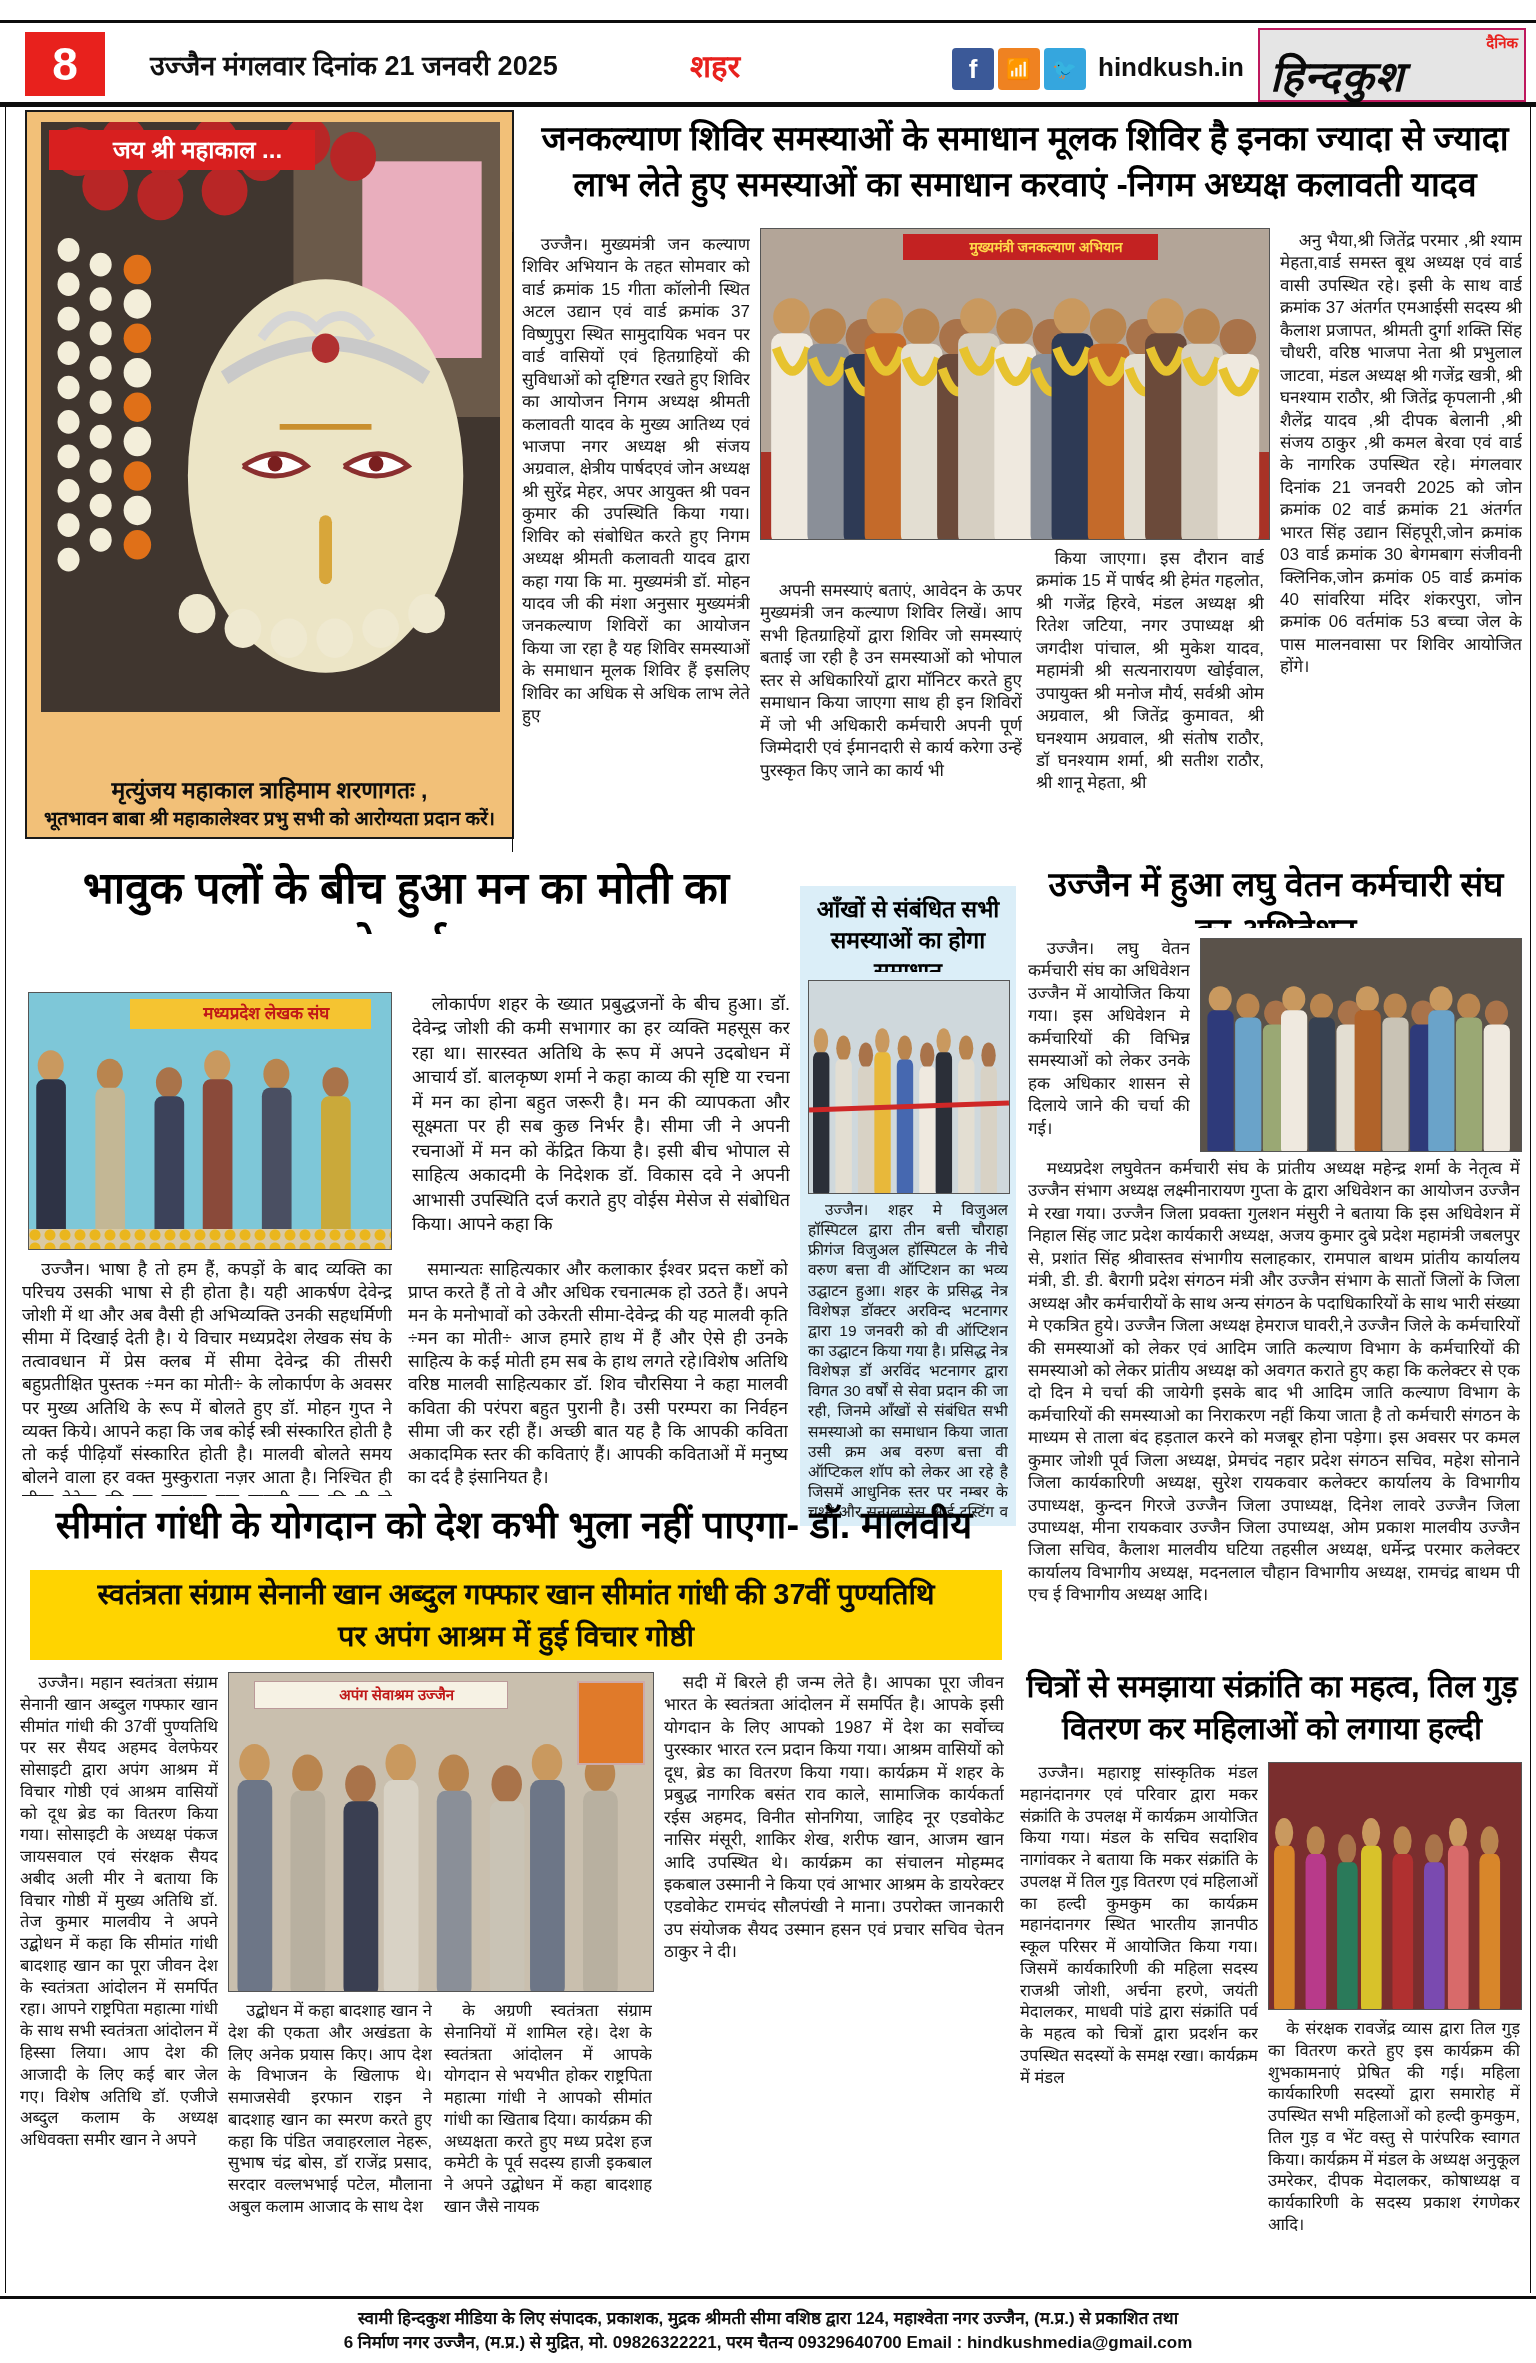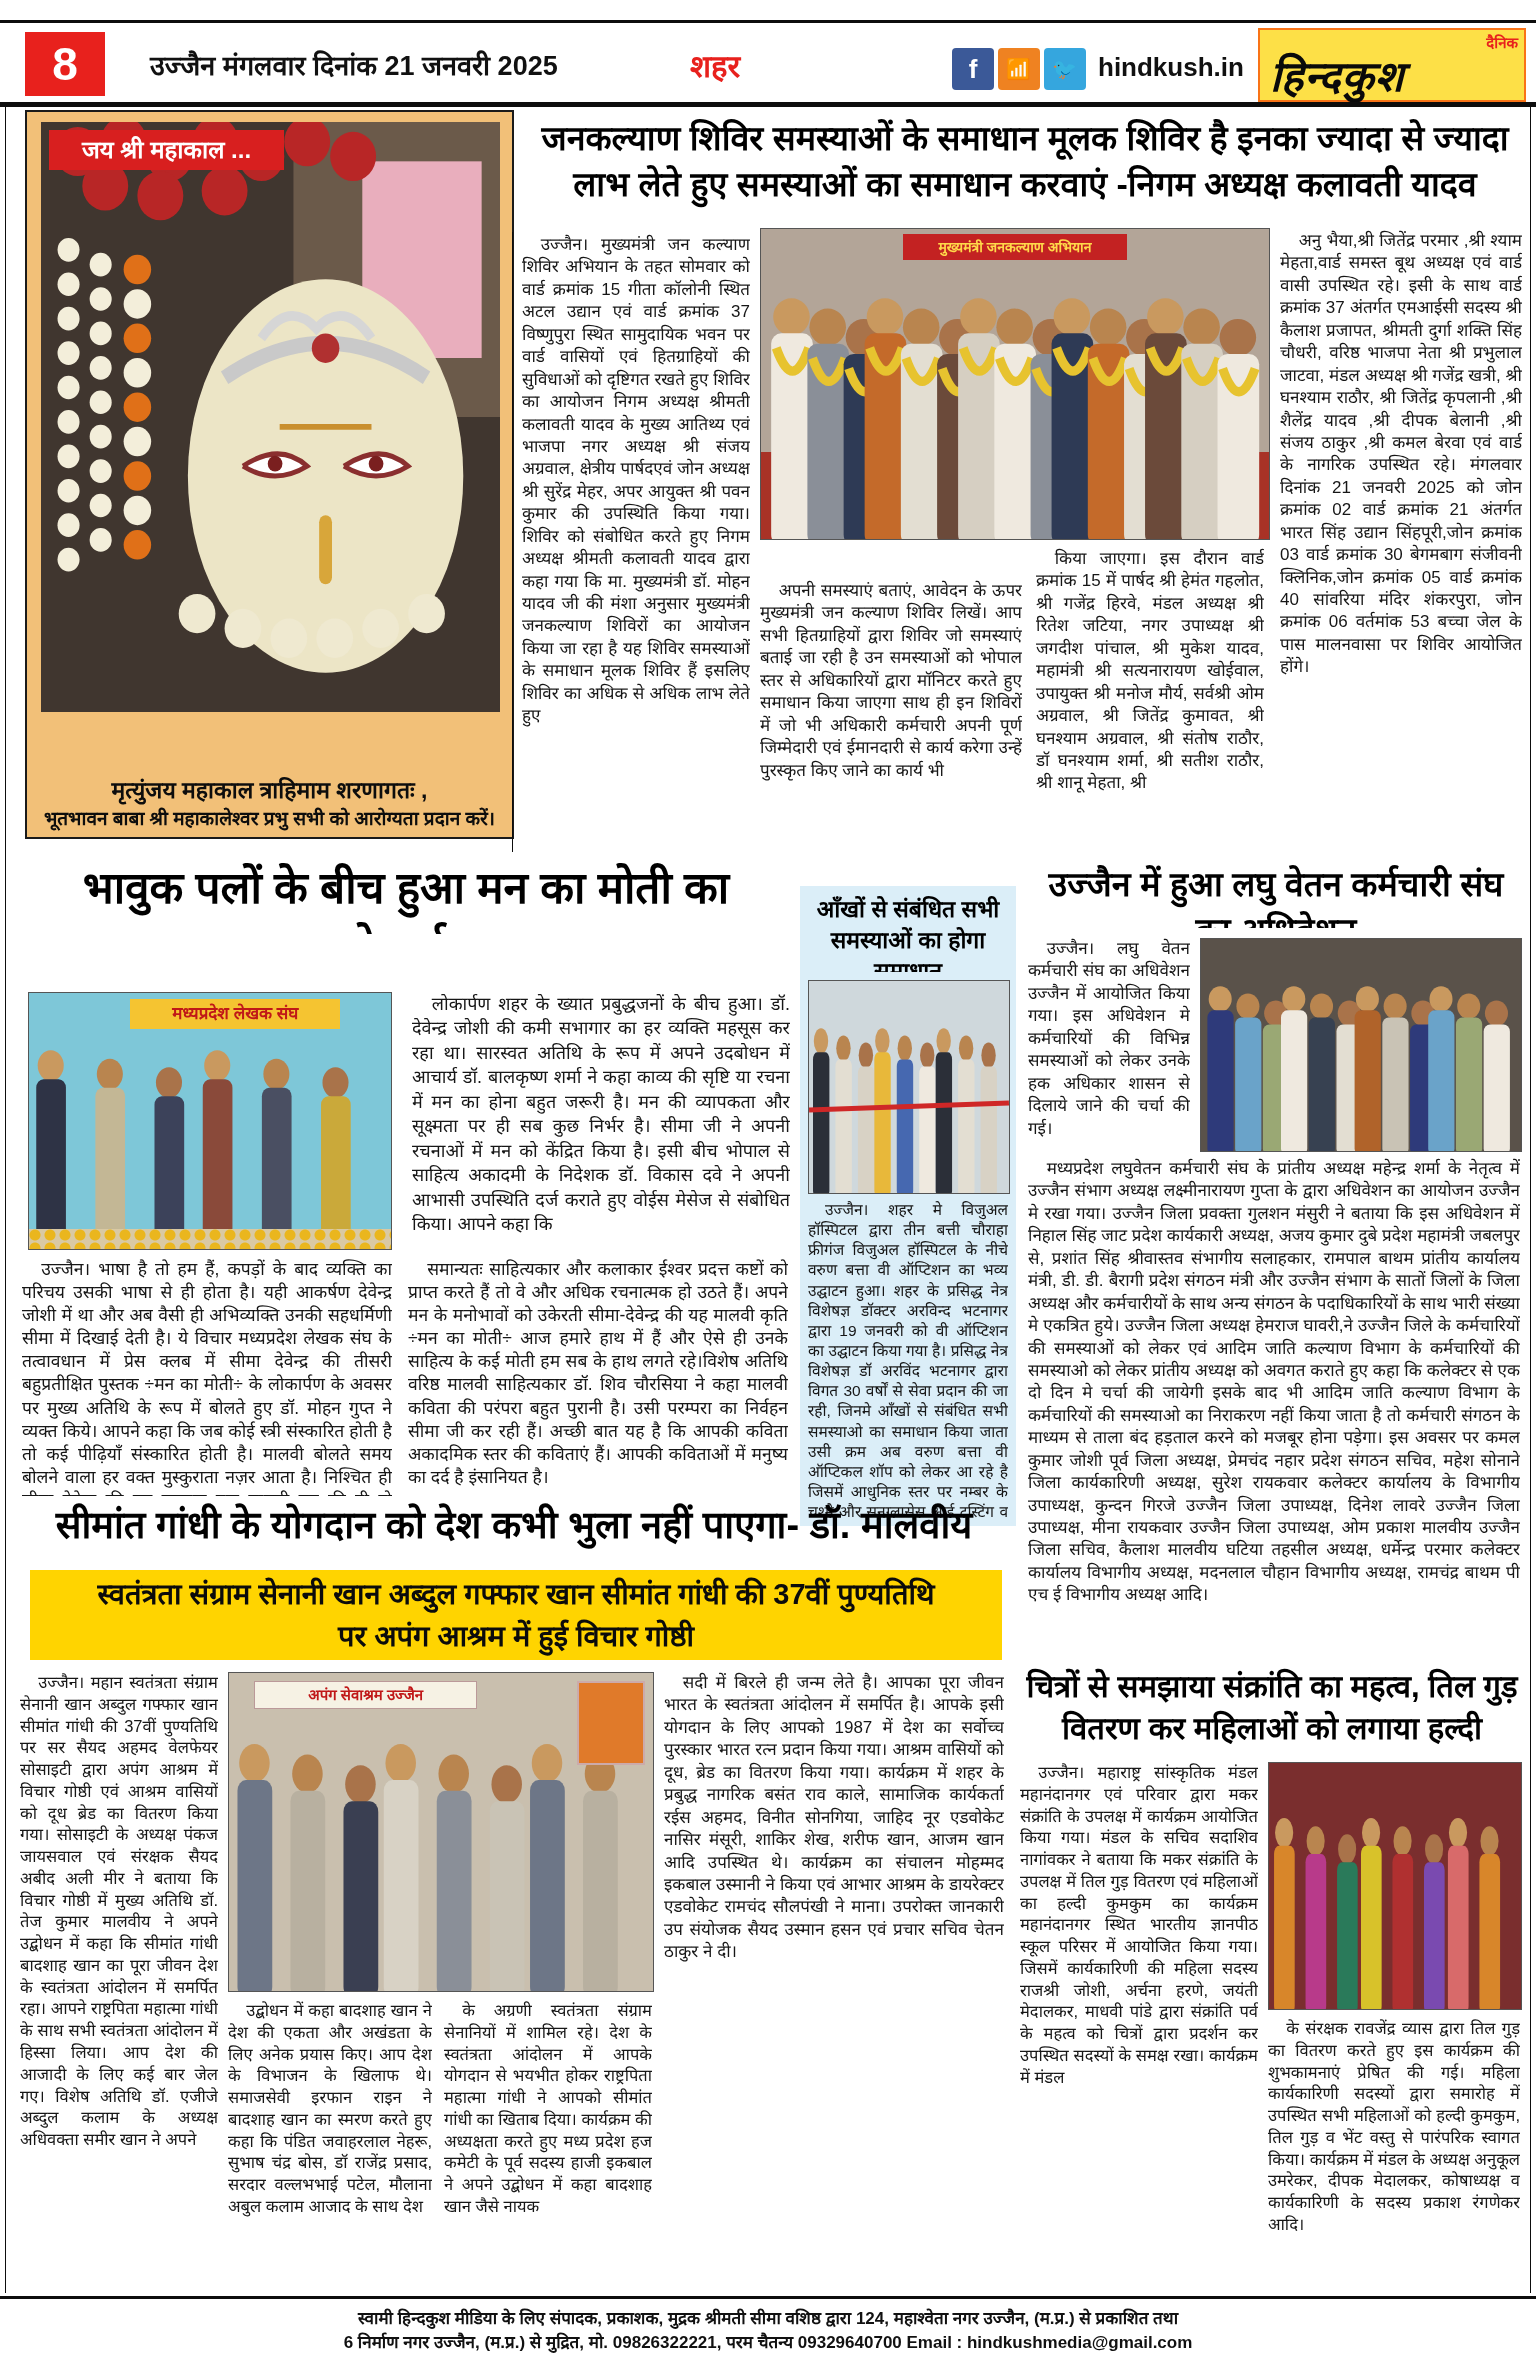--- a/index.html
+++ b/index.html
@@ -20,7 +20,7 @@
   .ic.rss{background:#ef8221;font-size:20px;}
   .ic.tw{background:#35a6de;font-size:20px;}
   .site{position:absolute;left:1098px;top:52px;font-size:26px;font-weight:700;}
-  .logo{position:absolute;left:1258px;top:28px;width:264px;height:70px;border:2px solid #f97316;background:#fde047;}
+  .logo{position:absolute;left:1258px;top:28px;width:264px;height:70px;border:2px solid #be185d;background:#e5e5e5;}
   .logo .tag{position:absolute;right:6px;top:2px;color:#e8211d;font-size:15px;font-weight:700;}
   .logo .brand{position:absolute;left:10px;top:16px;font-size:42px;font-weight:900;font-style:italic;
                letter-spacing:1px;color:#0a0a0a;}

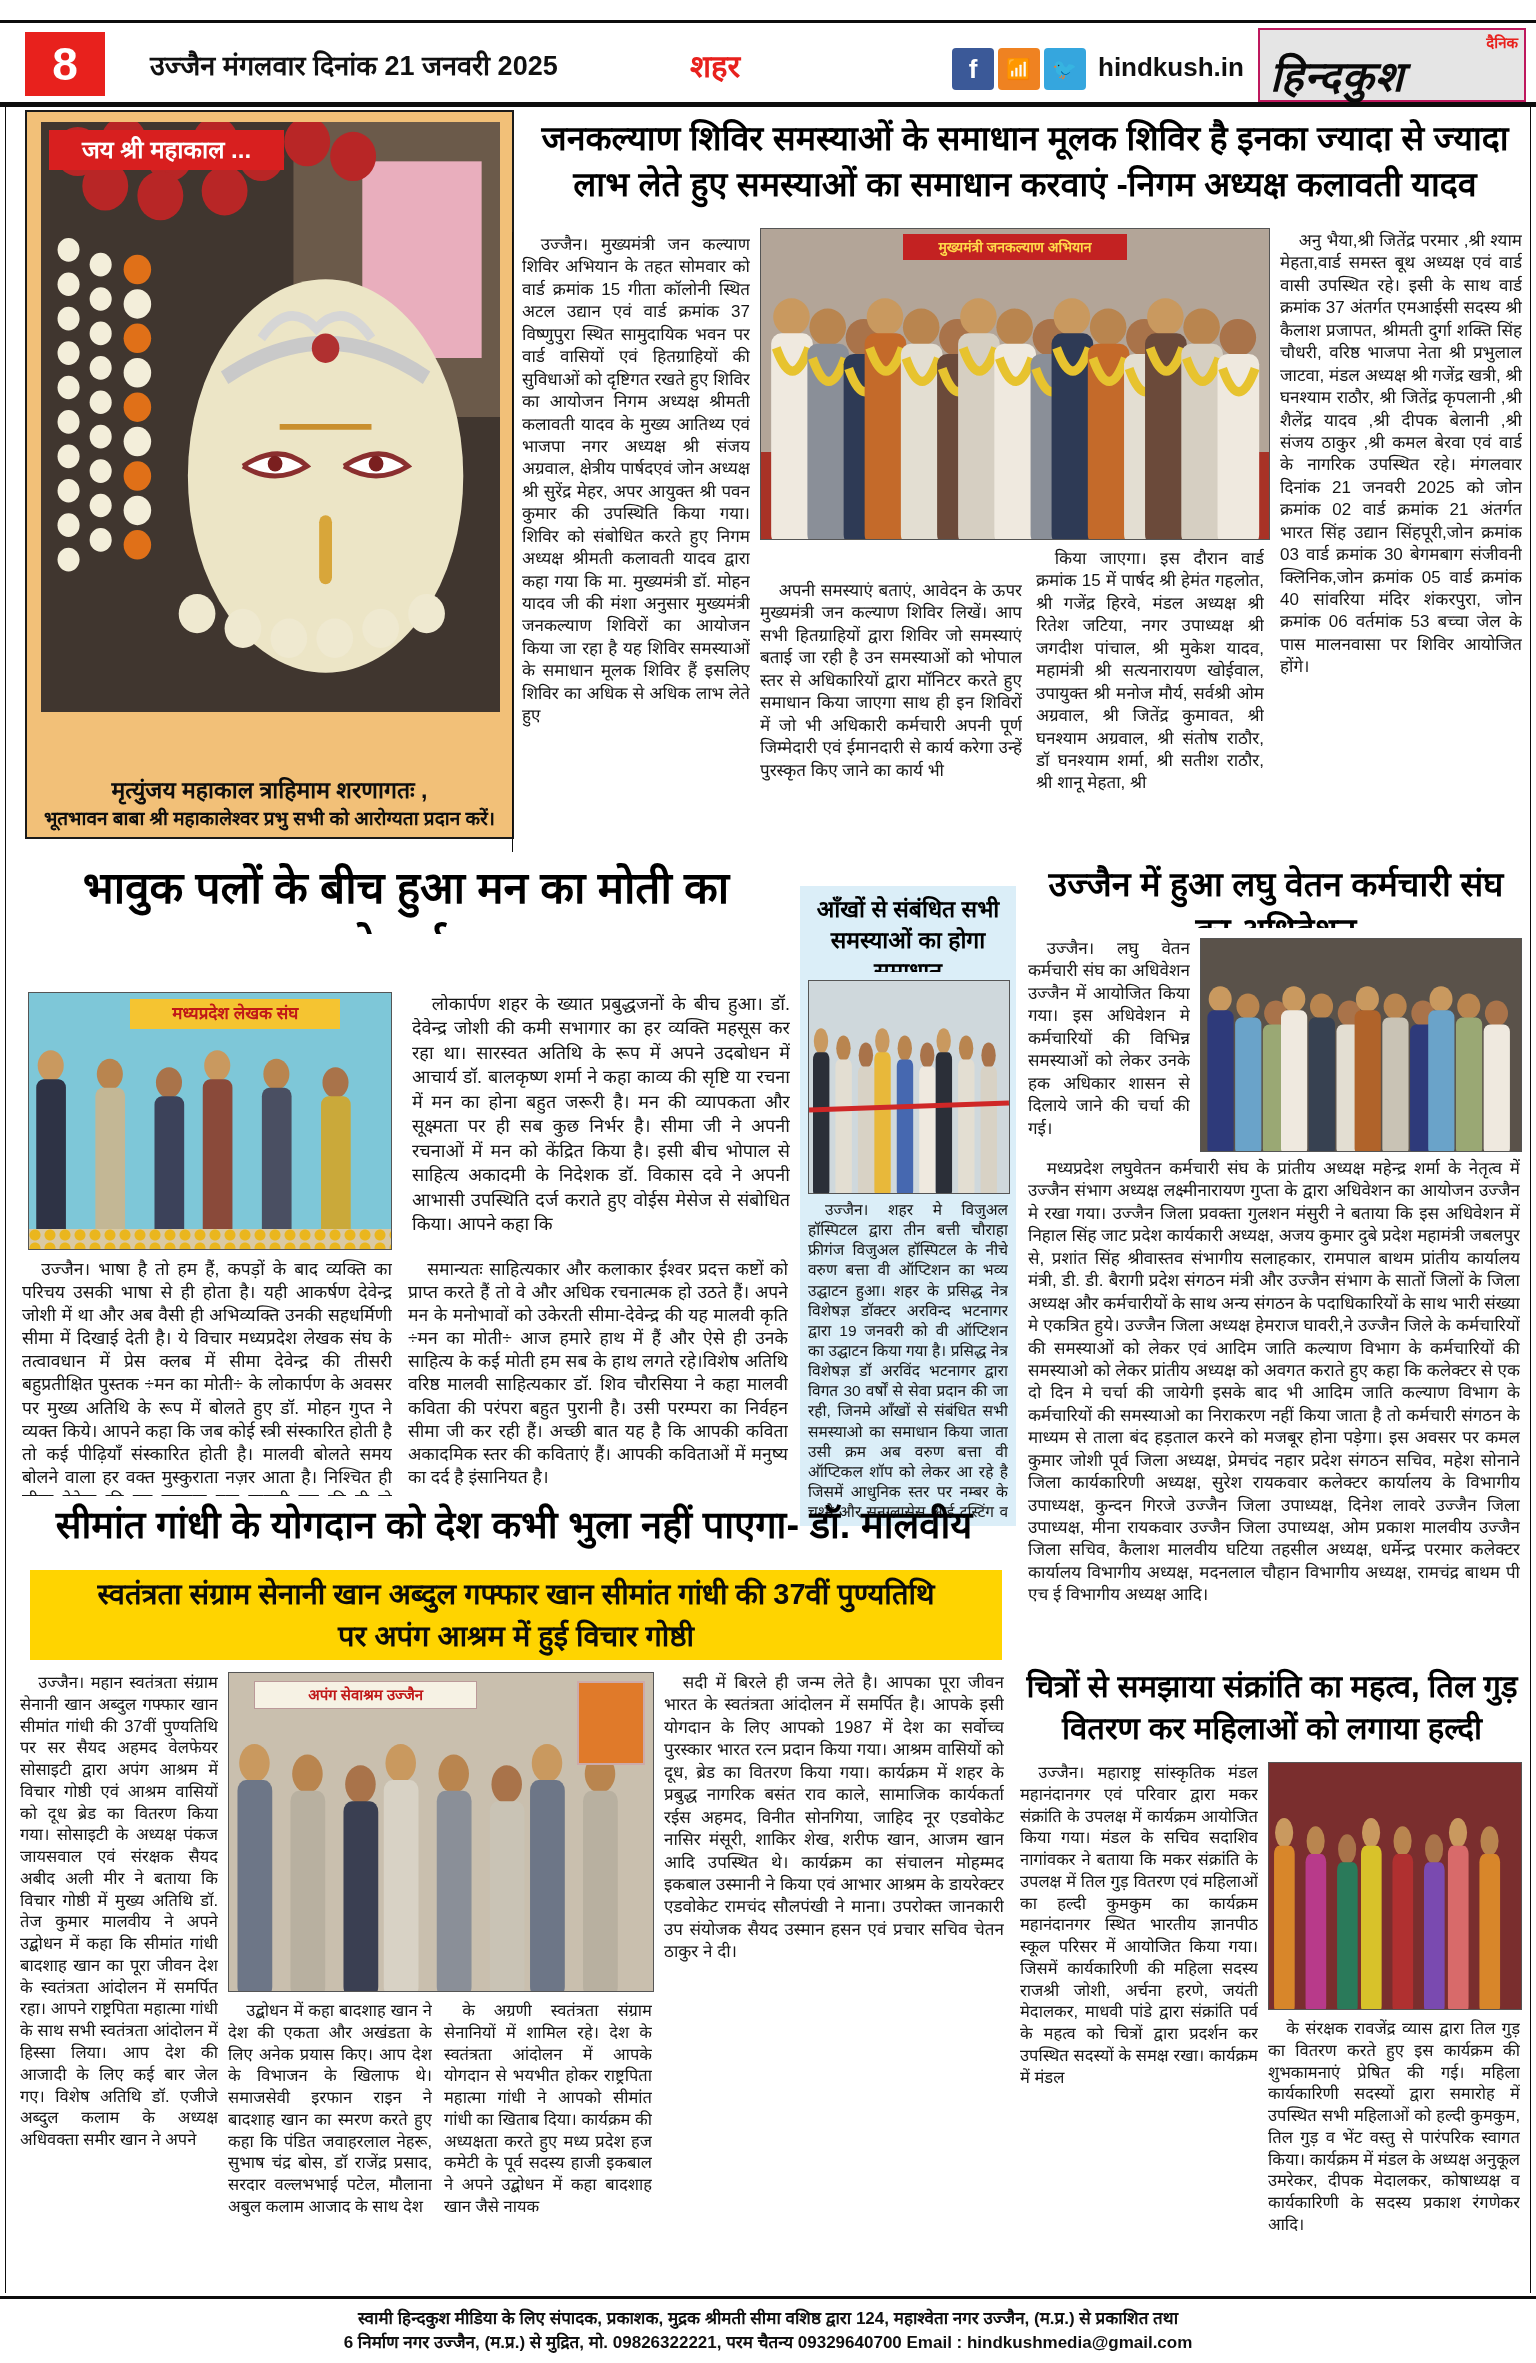--- a/index.html
+++ b/index.html
@@ -34,7 +34,7 @@
   
   .photo{position:absolute;overflow:hidden;border:1px solid #555;}
   .photo svg.crowd{position:absolute;left:0;top:0;width:100%;height:100%;}
-  .ph-banner{position:absolute;font-weight:800;text-align:center;white-space:nowrap;overflow:hidden;}
+  .ph-banner{position:absolute;font-weight:800;text-align:center;white-space:nowrap;overflow:hidden;padding-left:31px;}
   .mahakal-card{position:absolute;left:25px;top:110px;width:485px;height:725px;background:#f2c078;border:2px solid #1a1a1a;}
   .mahakal-caption{position:absolute;left:0;right:0;bottom:6px;text-align:center;font-weight:800;color:#0d0d0d;}
   .eyesbox{position:absolute;left:800px;top:858px;width:216px;height:640px;background:#dbeef8;margin-top:28px;}

